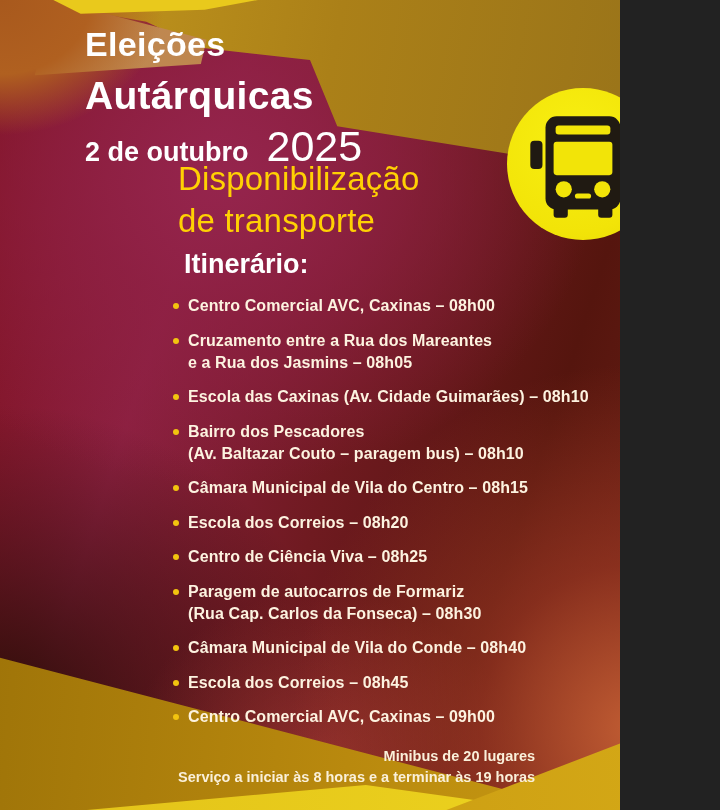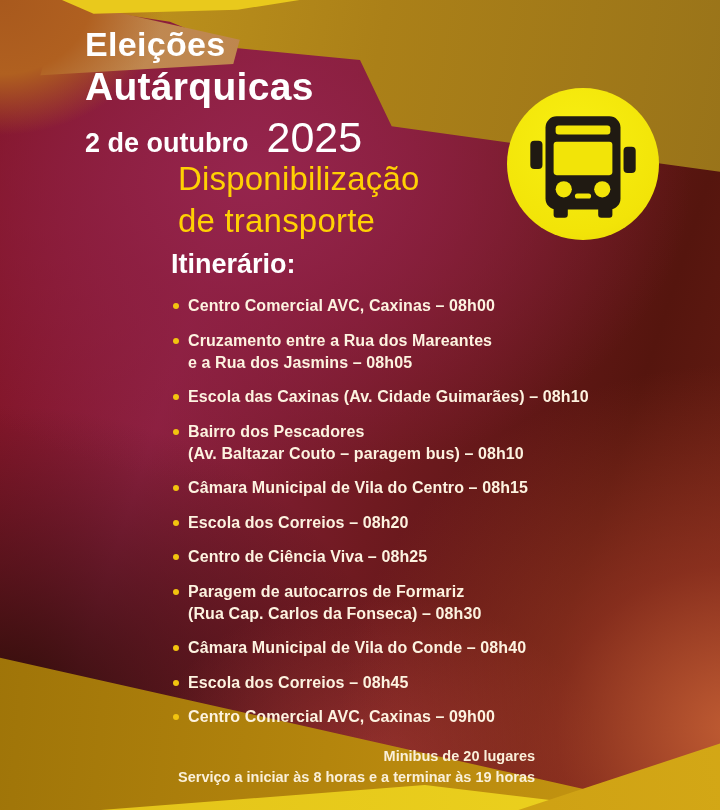--- a/index.html
+++ b/index.html
@@ -4,7 +4,7 @@
 <style>
   html,body{margin:0;padding:0;background:#222;}
   .poster{
-    position:relative;width:720px;height:810px;overflow:hidden;
+    position:relative;width:620px;height:810px;overflow:hidden;
     font-family:"Liberation Sans",sans-serif;
   }
   .layer{position:absolute;inset:0;}

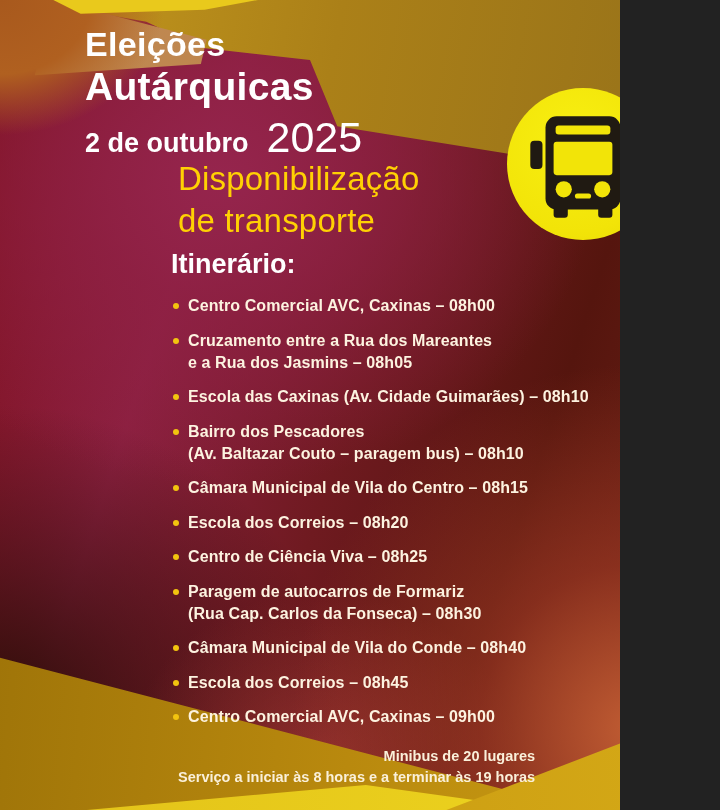--- a/index.html
+++ b/index.html
@@ -53,7 +53,7 @@
   
   .title{position:absolute;left:85px;top:27px;color:#ffffff;}
   .t1{font-size:34px;font-weight:700;line-height:1;letter-spacing:.3px;}
-  .t2{font-size:39px;font-weight:700;line-height:1;margin-top:6px;letter-spacing:.3px;}
+  .t2{font-size:39px;font-weight:700;line-height:1;margin-top:15px;letter-spacing:.3px;}
   .daterow{display:flex;align-items:baseline;margin-top:7px;}
   .date{font-size:27px;font-weight:700;}
   .year{font-size:43px;font-weight:400;margin-left:18px;}

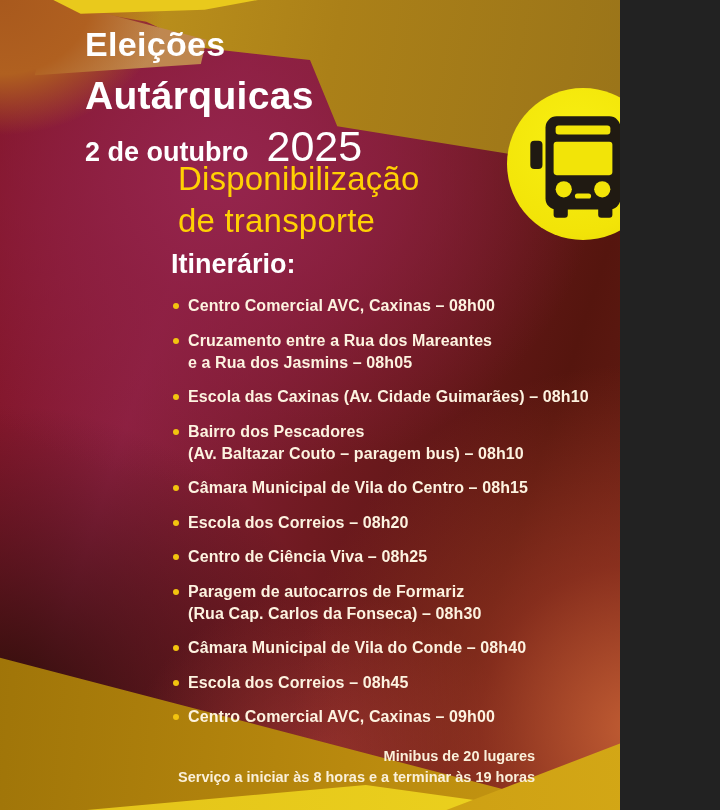--- a/index.html
+++ b/index.html
@@ -59,7 +59,7 @@
   .year{font-size:43px;font-weight:400;margin-left:18px;}
   
   .headline{position:absolute;left:178px;top:158px;color:#ffd103;font-size:33px;font-weight:400;line-height:1.27;letter-spacing:.2px;}
-  .itin-label{position:absolute;left:171px;top:249px;color:#ffffff;font-size:27px;font-weight:700;}
+  .itin-label{position:absolute;left:184px;top:249px;color:#ffffff;font-size:27px;font-weight:700;}
   
   .list{position:absolute;left:188px;top:295px;}
   .item{position:relative;margin-bottom:12.5px;}

